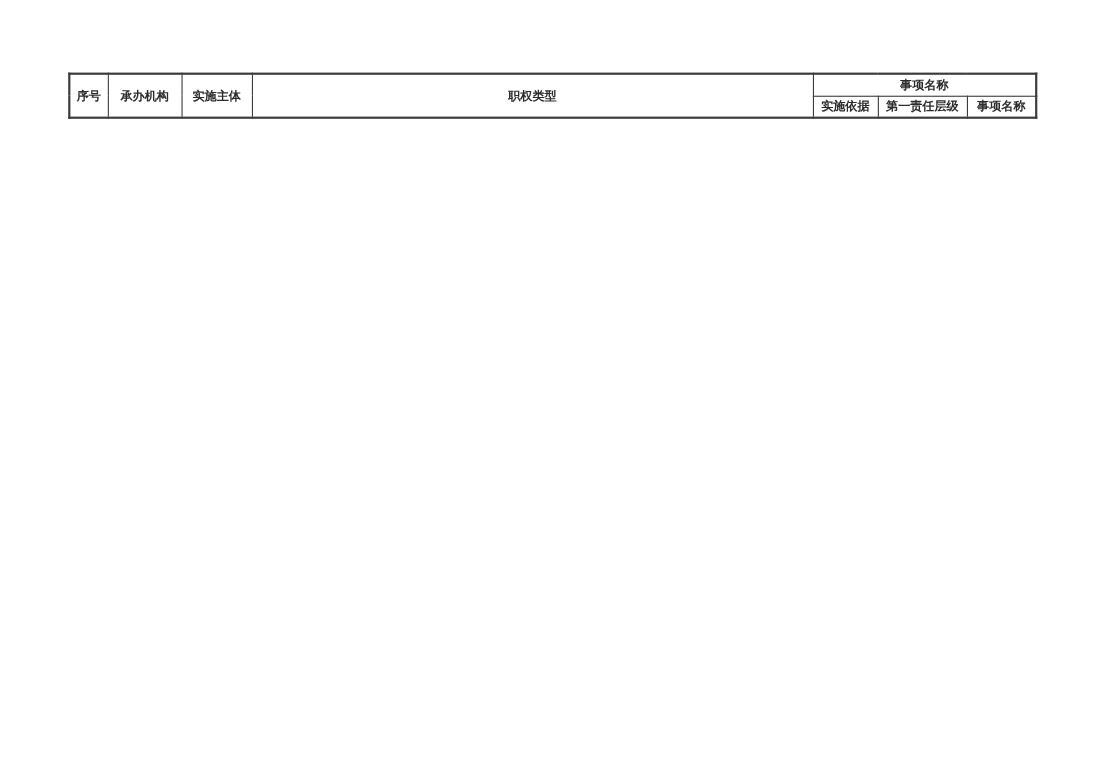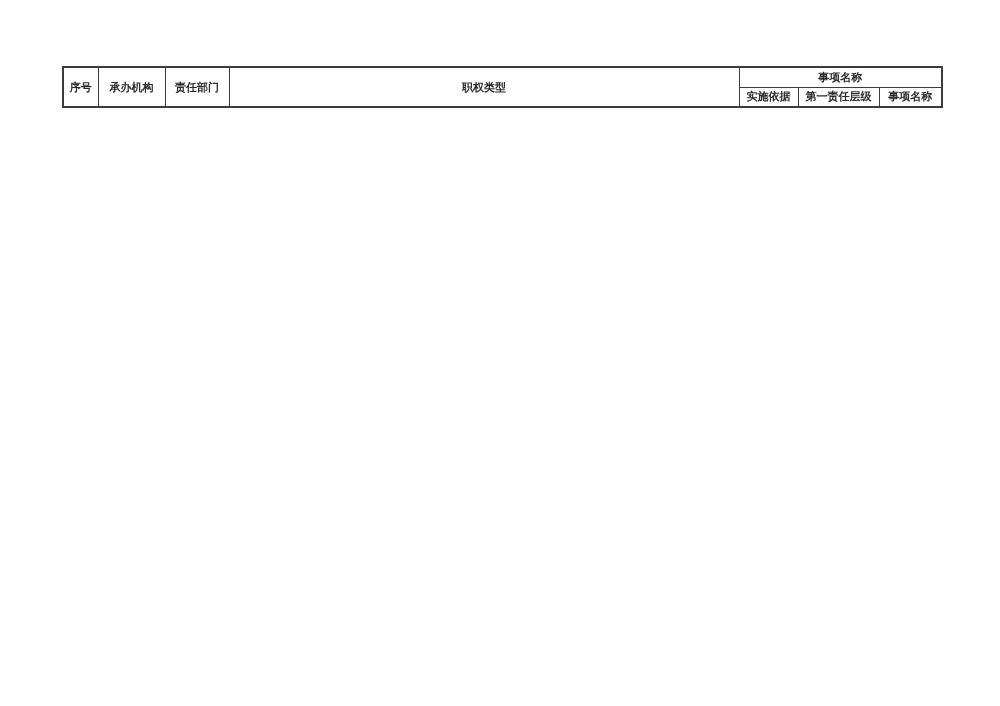--- a/index.html
+++ b/index.html
@@ -69,7 +69,7 @@
       <tr class="h1">
         <th rowspan="2">序号</th>
         <th rowspan="2">承办机构</th>
-        <th rowspan="2">责任部门</th>
+        <th rowspan="2">实施主体</th>
         <th rowspan="2">职权类型</th>
         <th colspan="3">事项名称</th>
       </tr>

